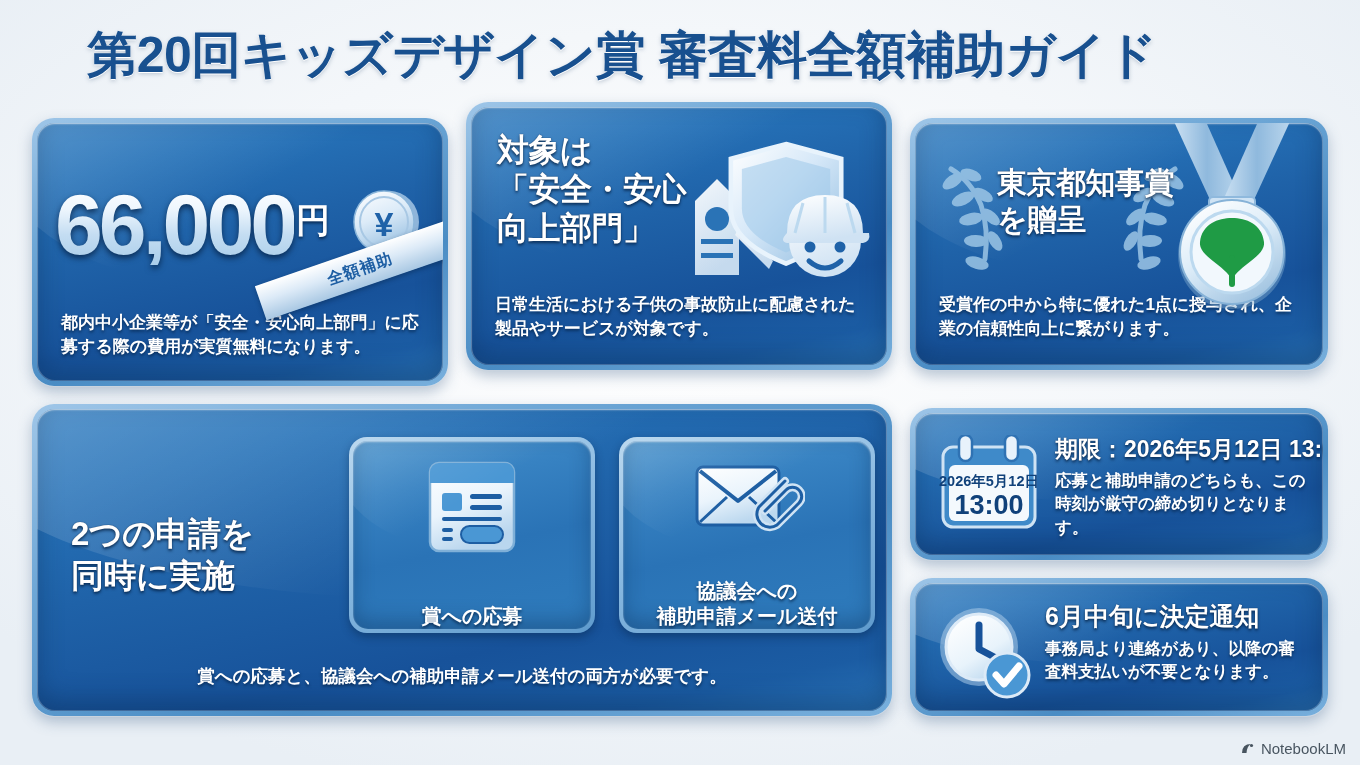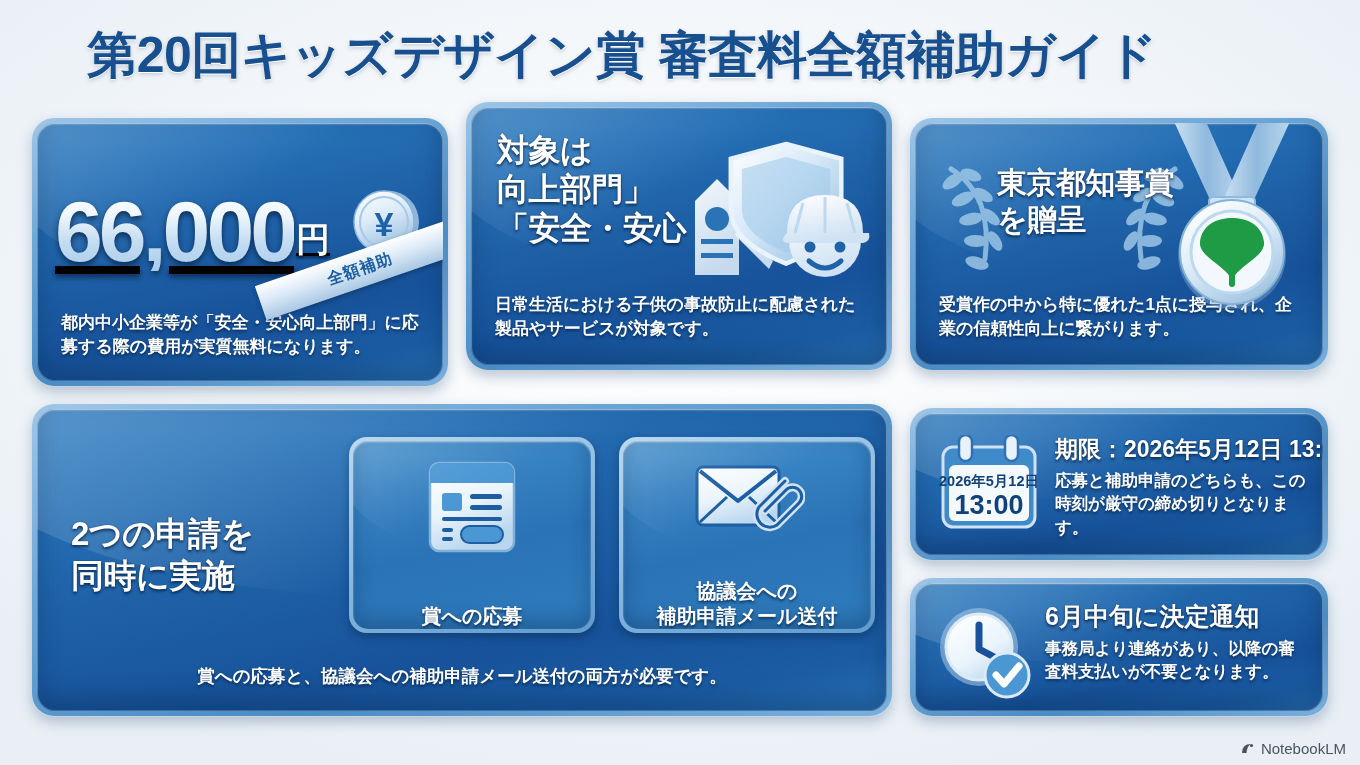--- a/index.html
+++ b/index.html
@@ -88,7 +88,7 @@
   }
   #c1-amount-wrap {
     position: absolute; left: 18px; top: 56px; height: 92px;
-    display: flex; align-items: flex-end; z-index: 4; text-decoration: underline;
+    display: flex; align-items: center; z-index: 4;
   }
   #c1-amount {
     font-size: 86px; font-weight: bold; line-height: 0.92;

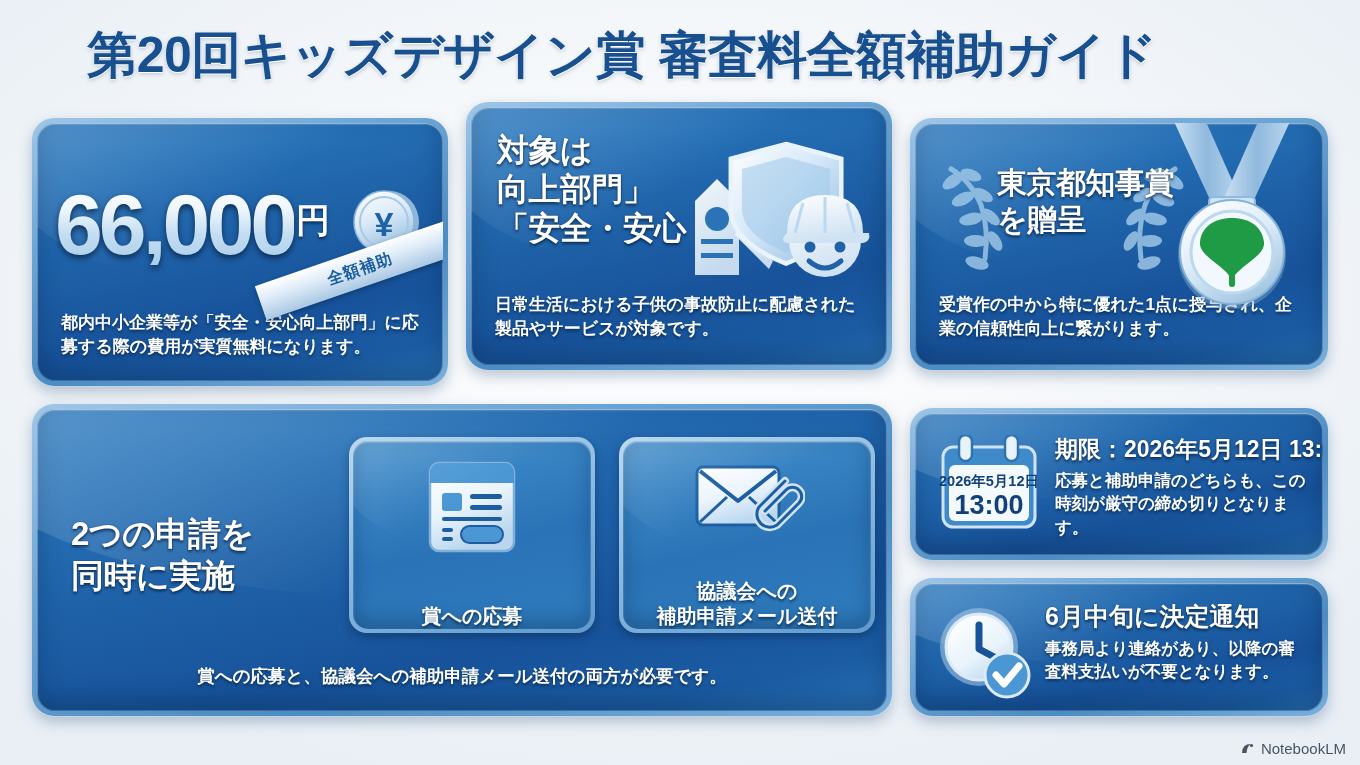--- a/index.html
+++ b/index.html
@@ -239,8 +239,8 @@
 
     <div class="headline" id="c2-head">
       <div>対象は</div>
+      <div>「安全・安心</div>
       <div>向上部門」</div>
-      <div>「安全・安心</div>
     </div>
 
     <svg id="c2-icon" viewBox="0 0 212 160">

